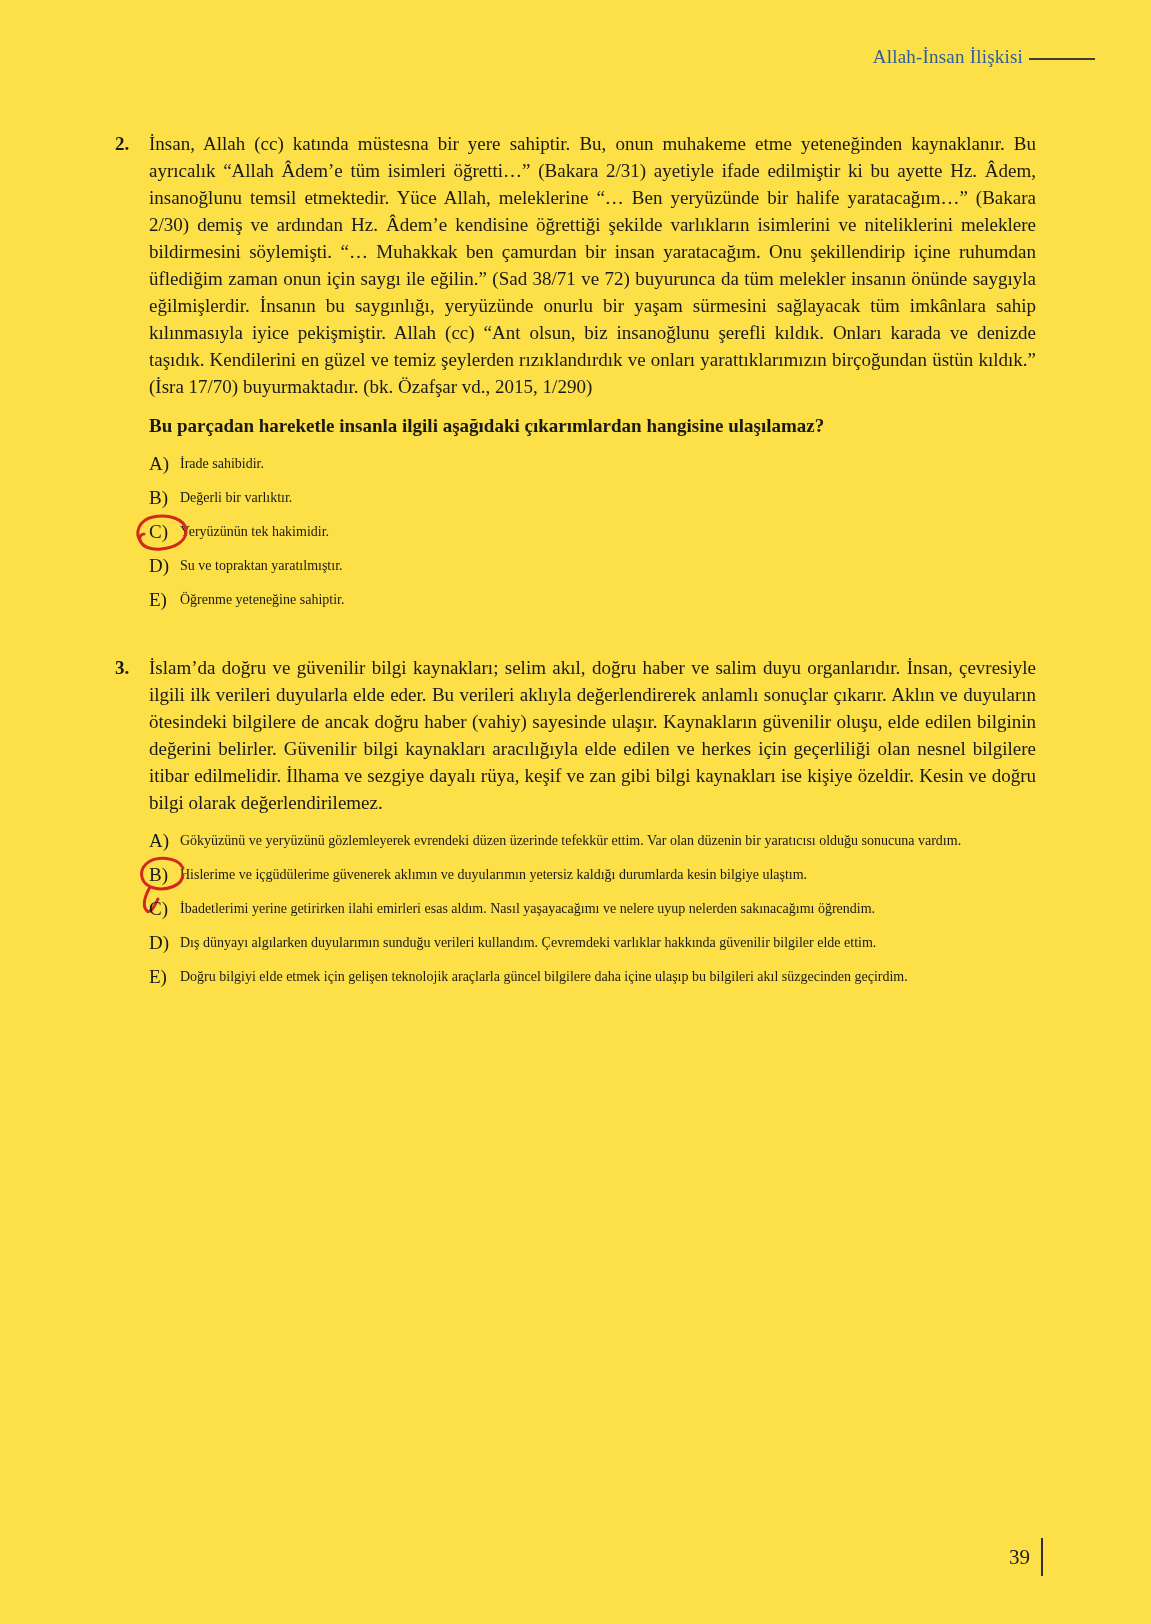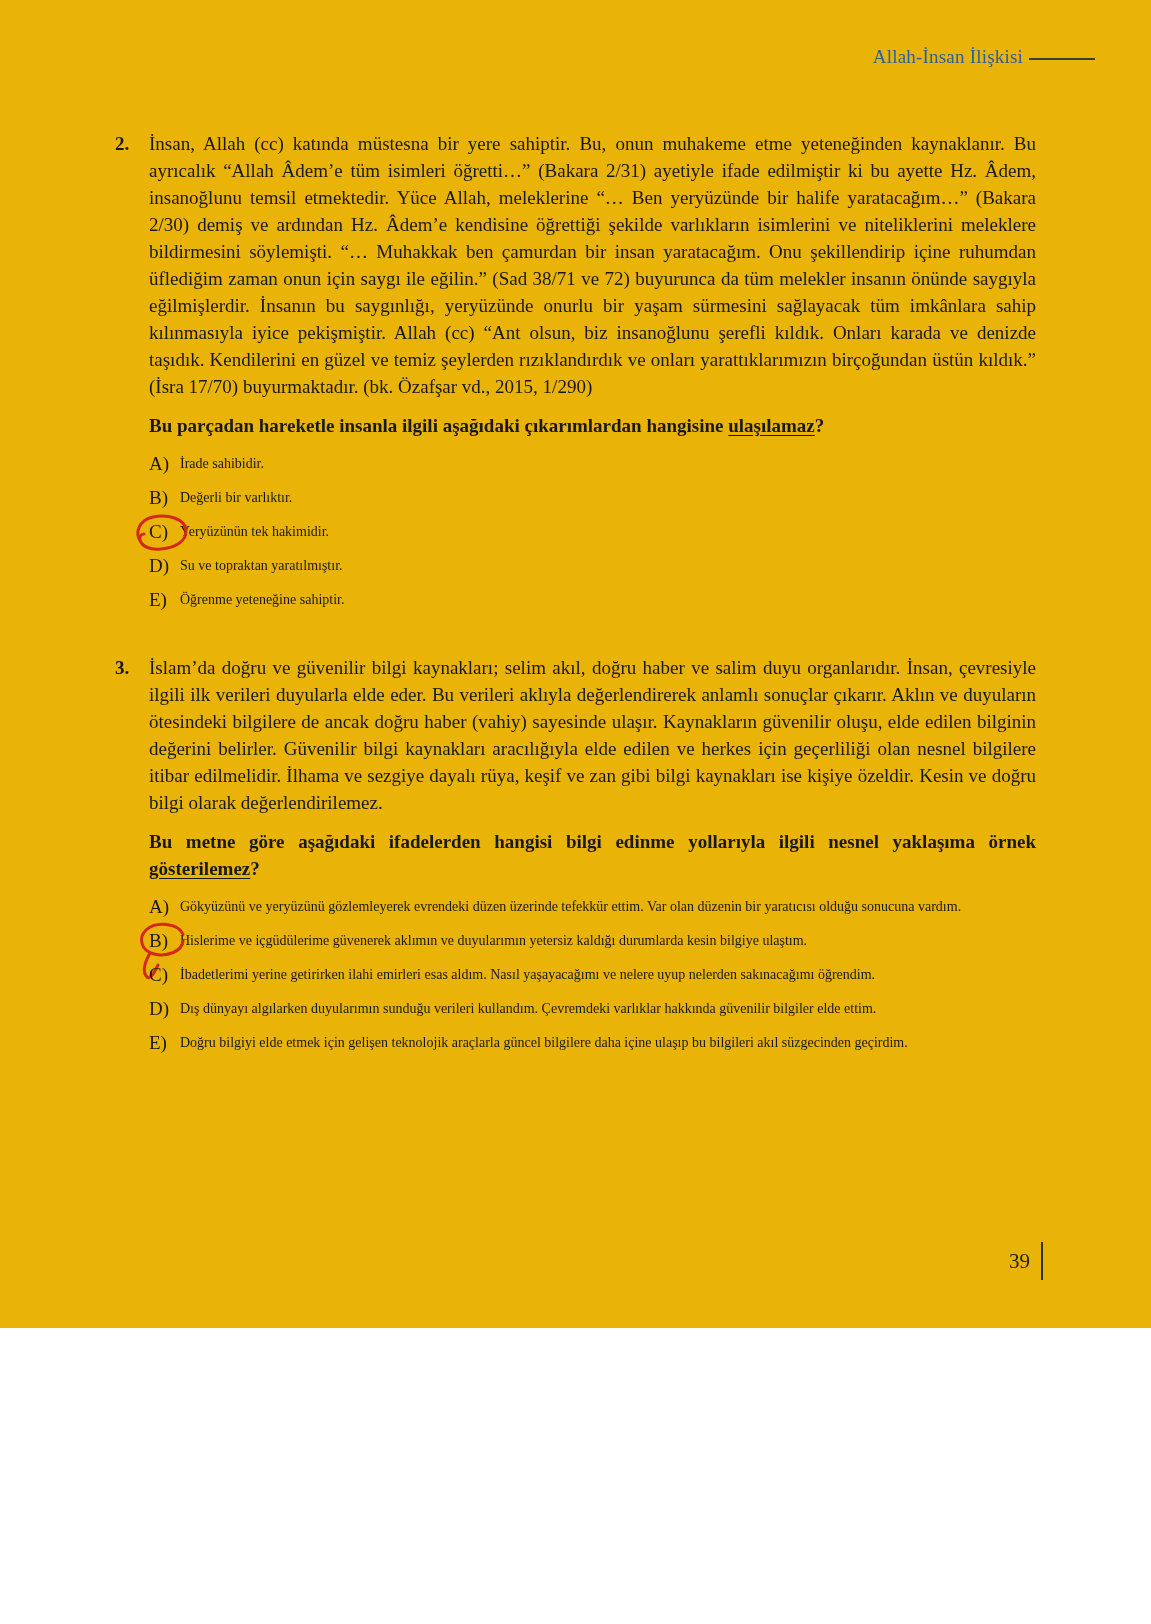--- a/index.html
+++ b/index.html
@@ -11,7 +11,7 @@
     position:relative;
     overflow:hidden;
   }
-  .page { position:relative; width:1151px; height:1328px; background:#eab308; }
+  .page { position:relative; width:1151px; height:1624px; background:#fde047; }
 
   
   .page-header {

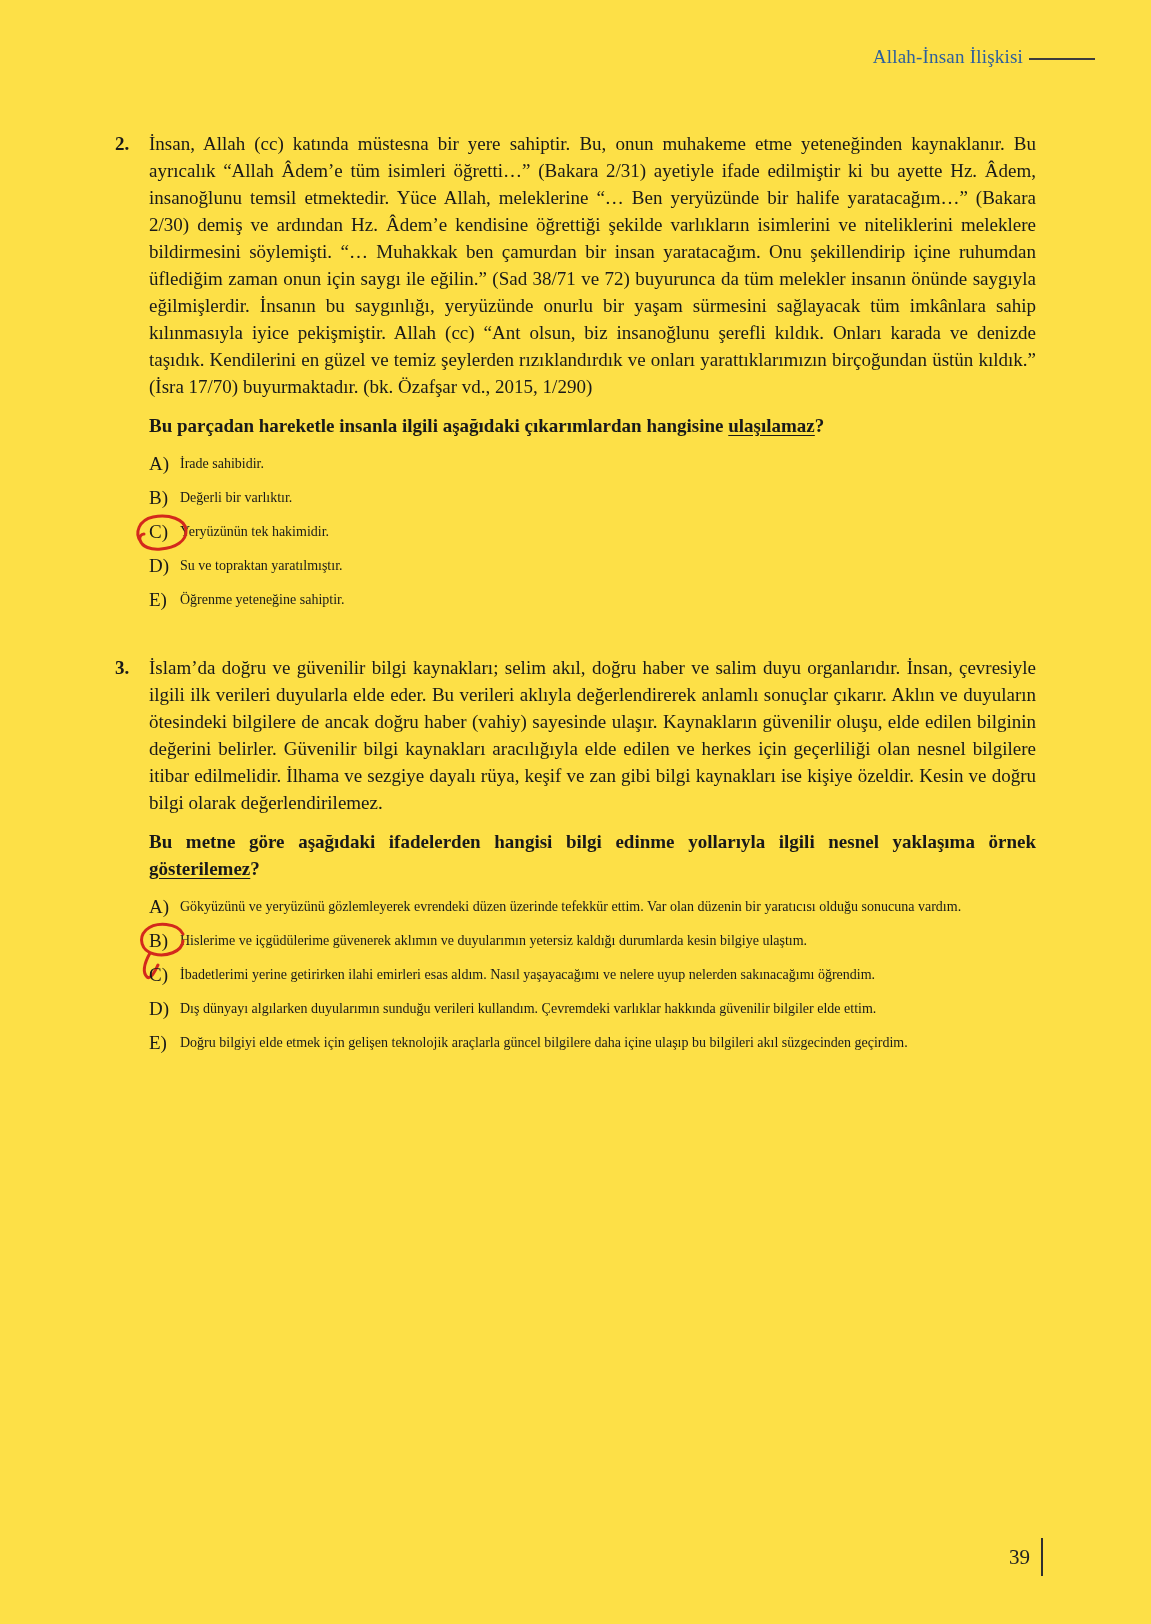--- a/index.html
+++ b/index.html
@@ -52,7 +52,7 @@
     font-weight:bold; font-size:19px; line-height:27px;
     margin-top:12px; text-align:justify;
   }
-  .q-stem .u { text-decoration:underline; text-underline-offset:3px;margin-top:44px; }
+  .q-stem .u { text-underline-offset:3px;margin-top:44px; }
 
   .options { margin-top:11px; }
   .option-row { display:flex; margin-bottom:7px; }

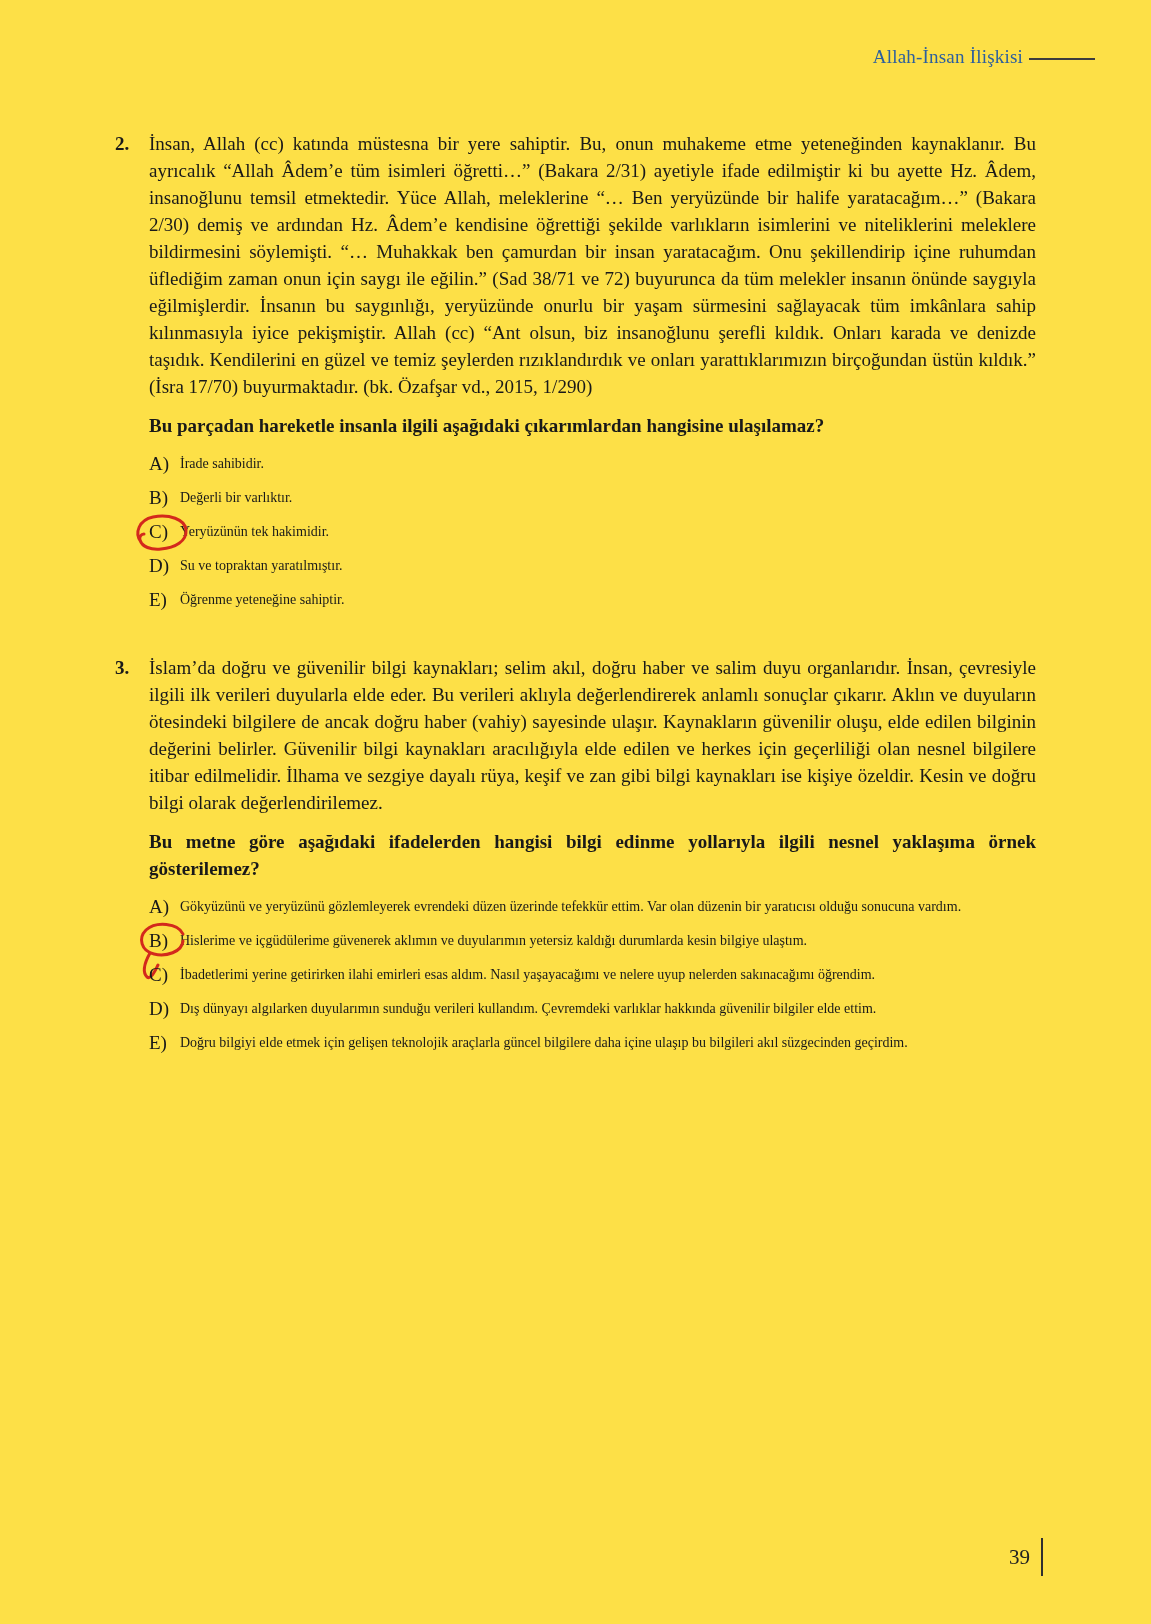--- a/index.html
+++ b/index.html
@@ -132,7 +132,6 @@
       <div class="q-number">3.</div>
       <div class="q-body">
         <div class="q-passage">İslam’da doğru ve güvenilir bilgi kaynakları; selim akıl, doğru haber ve salim duyu organlarıdır. İnsan, çevresiyle ilgili ilk verileri duyularla elde eder. Bu verileri aklıyla değerlendirerek anlamlı sonuçlar çıkarır. Aklın ve duyuların ötesindeki bilgilere de ancak doğru haber (vahiy) sayesinde ulaşır. Kaynakların güvenilir oluşu, elde edilen bilginin değerini belirler. Güvenilir bilgi kaynakları aracılığıyla elde edilen ve herkes için geçerliliği olan nesnel bilgilere itibar edilmelidir. İlhama ve sezgiye dayalı rüya, keşif ve zan gibi bilgi kaynakları ise kişiye özeldir. Kesin ve doğru bilgi olarak değerlendirilemez.</div>
-        <div class="q-stem"><span>Bu metne göre aşağıdaki ifadelerden hangisi bilgi edinme yollarıyla ilgili nesnel yaklaşıma örnek </span><span class="u">gösterilemez</span><span>?</span></div>
         <div class="options">
           <div class="option-row">
             <span class="opt-letter">A)</span>

